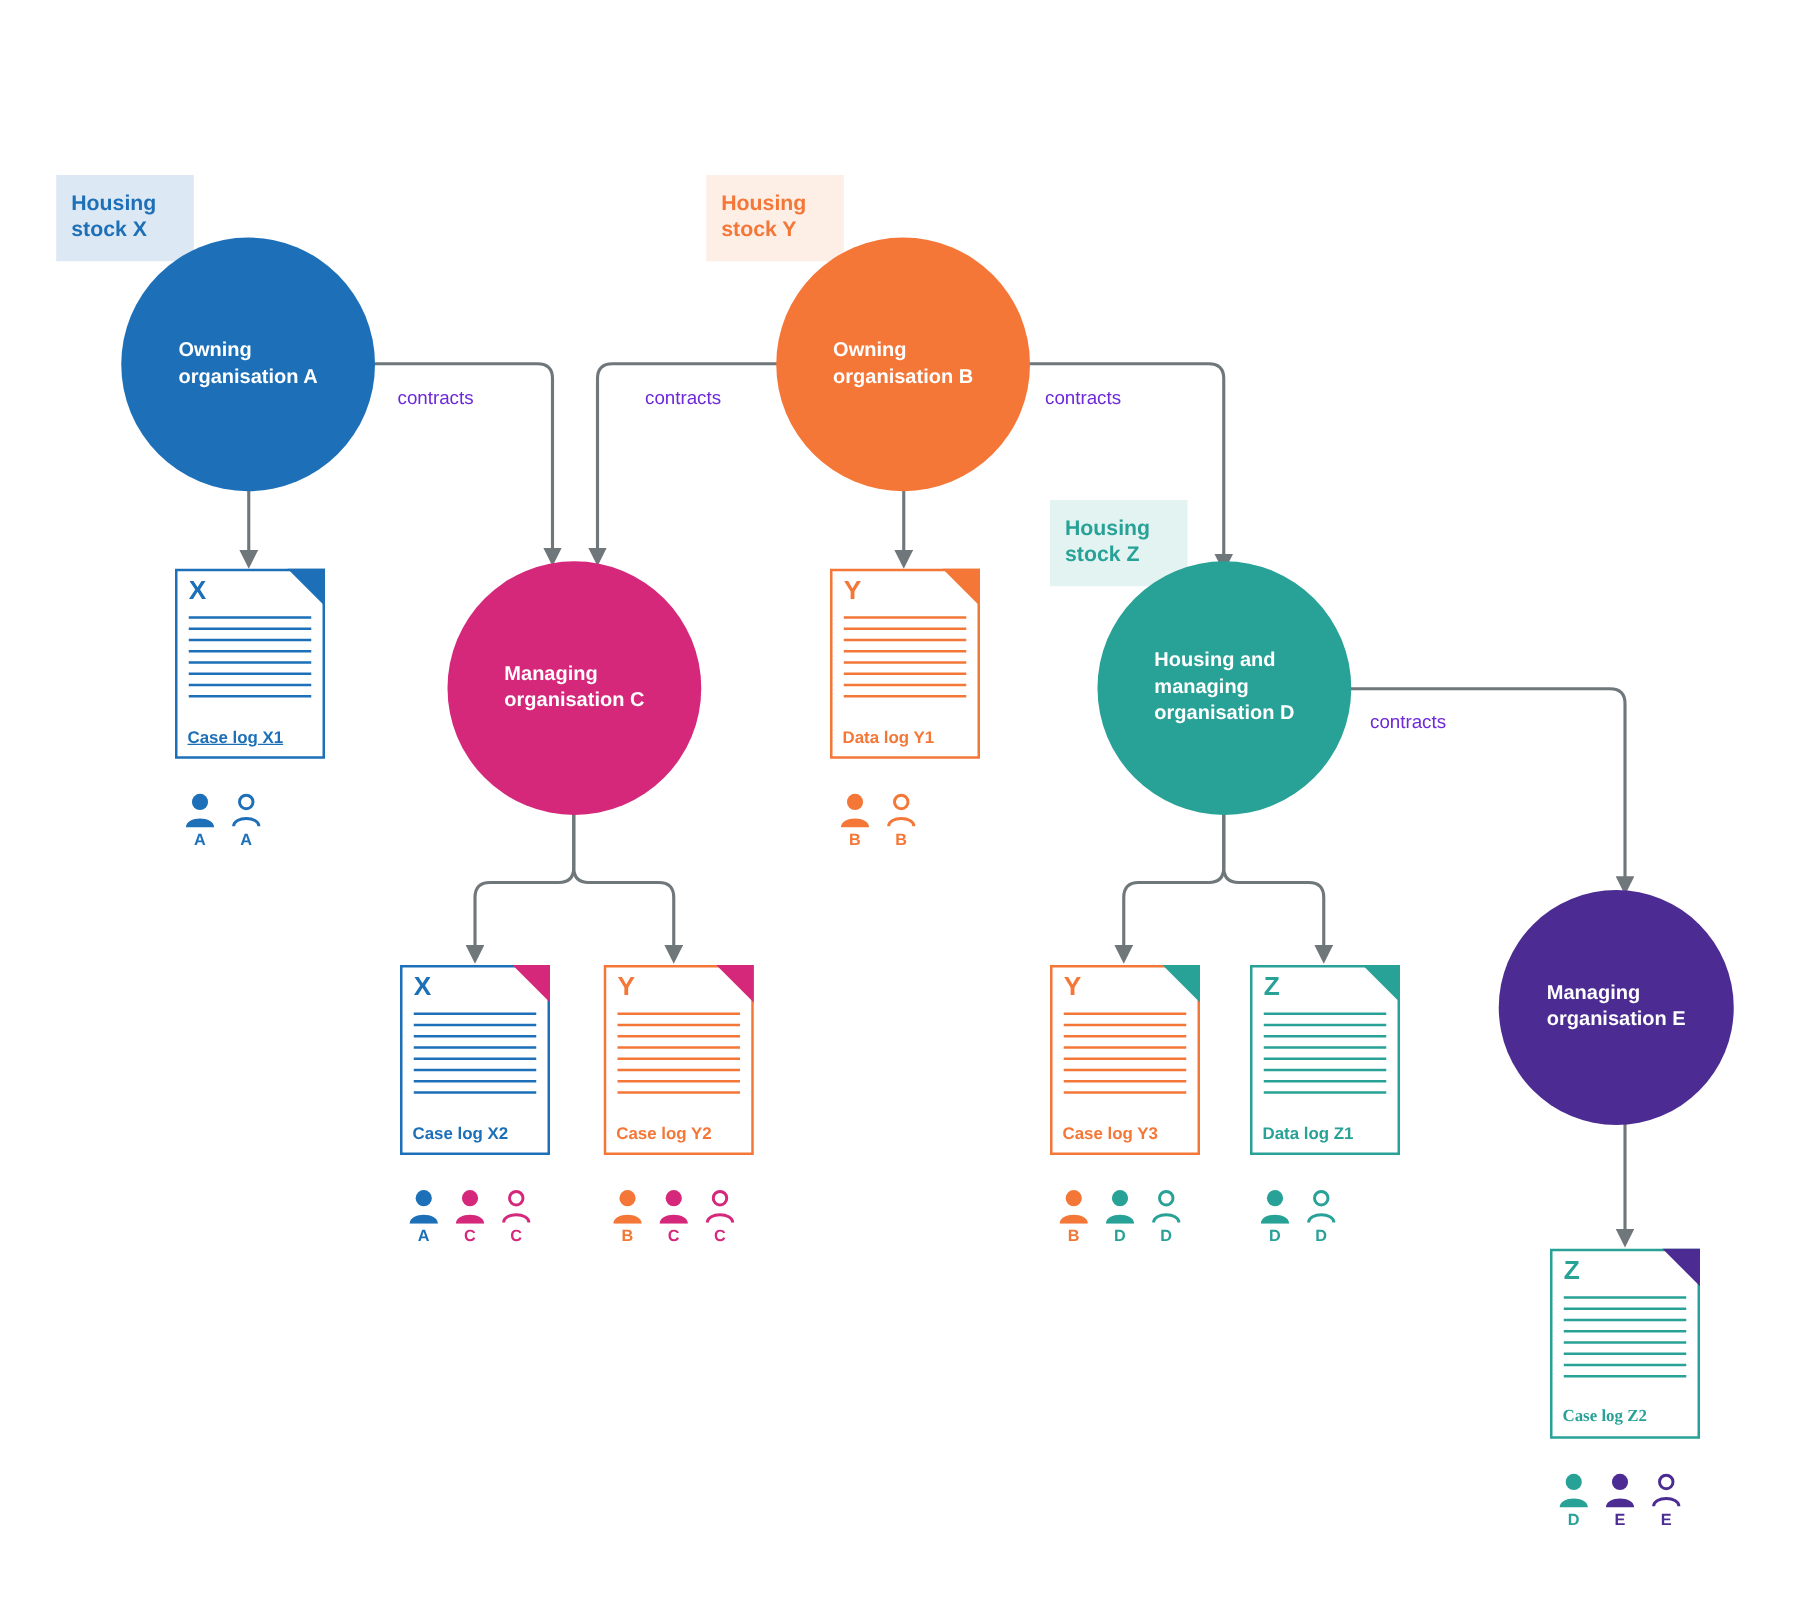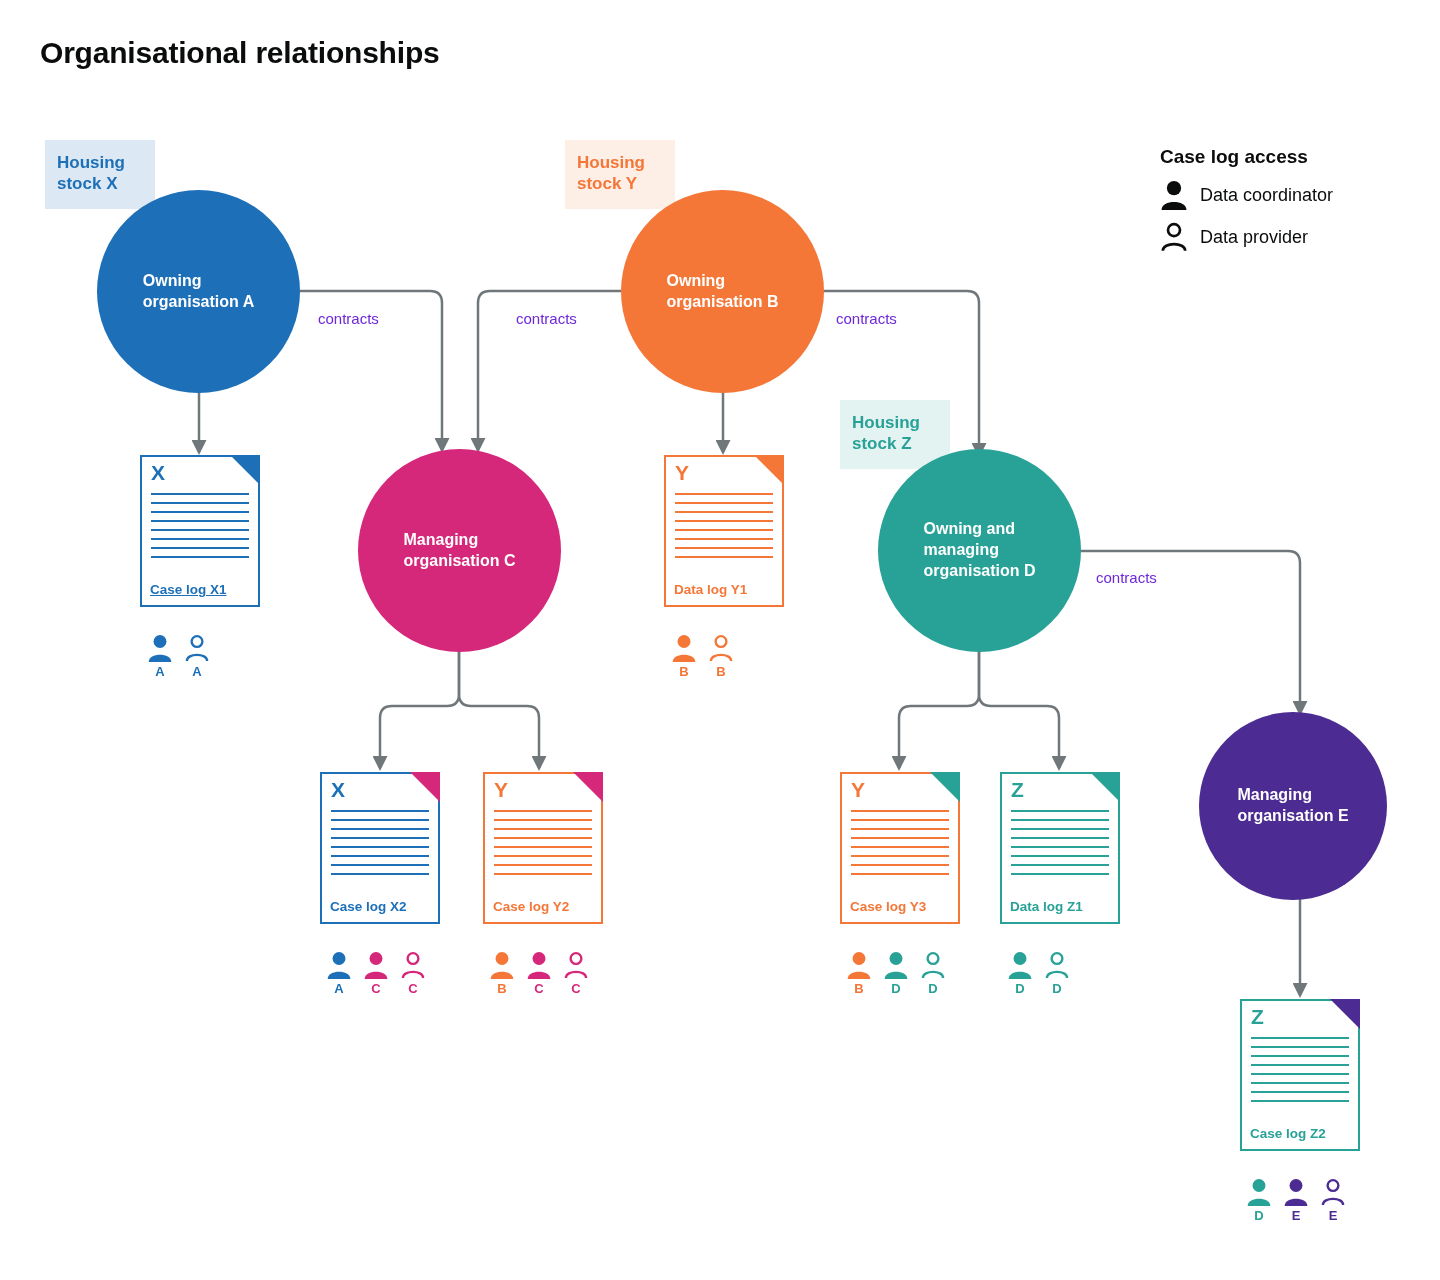--- a/index.html
+++ b/index.html
@@ -157,7 +157,6 @@
 
 <div id="canvas">
 
-  <div class="title">Organisational relationships</div>
 
   <svg class="wires" viewBox="0 0 1440 1280">
     <defs>

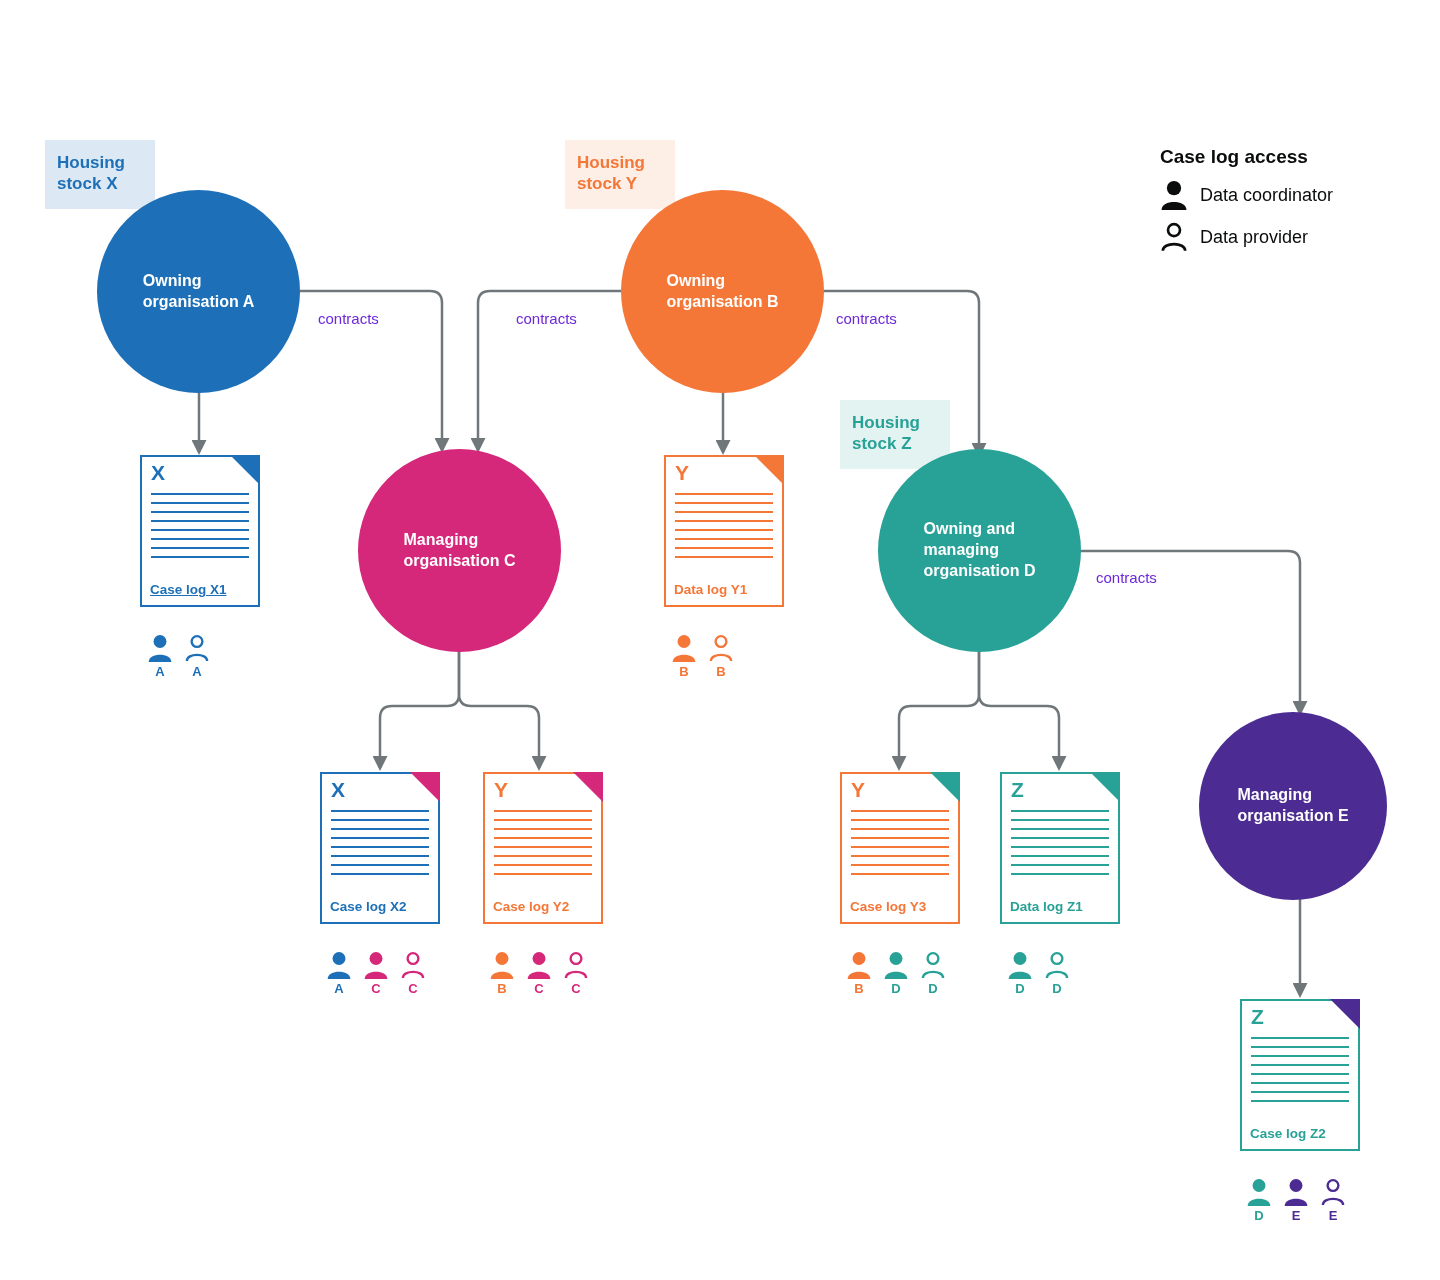--- a/index.html
+++ b/index.html
@@ -500,23 +500,6 @@
     </div>
   </div>
 
-  <div class="legend">
-    <h2>Case log access</h2>
-    <div class="legend-row">
-      <svg width="28" height="30" viewBox="0 0 24 26">
-        <circle cx="12" cy="7" r="6.2" fill="#0b0c0c"></circle>
-        <path d="M1.2 26 C1.2 16.8 22.8 16.8 22.8 26 Z" fill="#0b0c0c"></path>
-      </svg>
-      <span class="lbl">Data coordinator</span>
-    </div>
-    <div class="legend-row">
-      <svg width="28" height="30" viewBox="0 0 24 26">
-        <circle cx="12" cy="7" r="5.2" fill="none" stroke="#0b0c0c" stroke-width="2.3"></circle>
-        <path d="M2.3 25 C2.3 17.2 21.7 17.2 21.7 25" fill="none" stroke="#0b0c0c" stroke-width="2.3"></path>
-      </svg>
-      <span class="lbl">Data provider</span>
-    </div>
-  </div>
 
 </div>
 

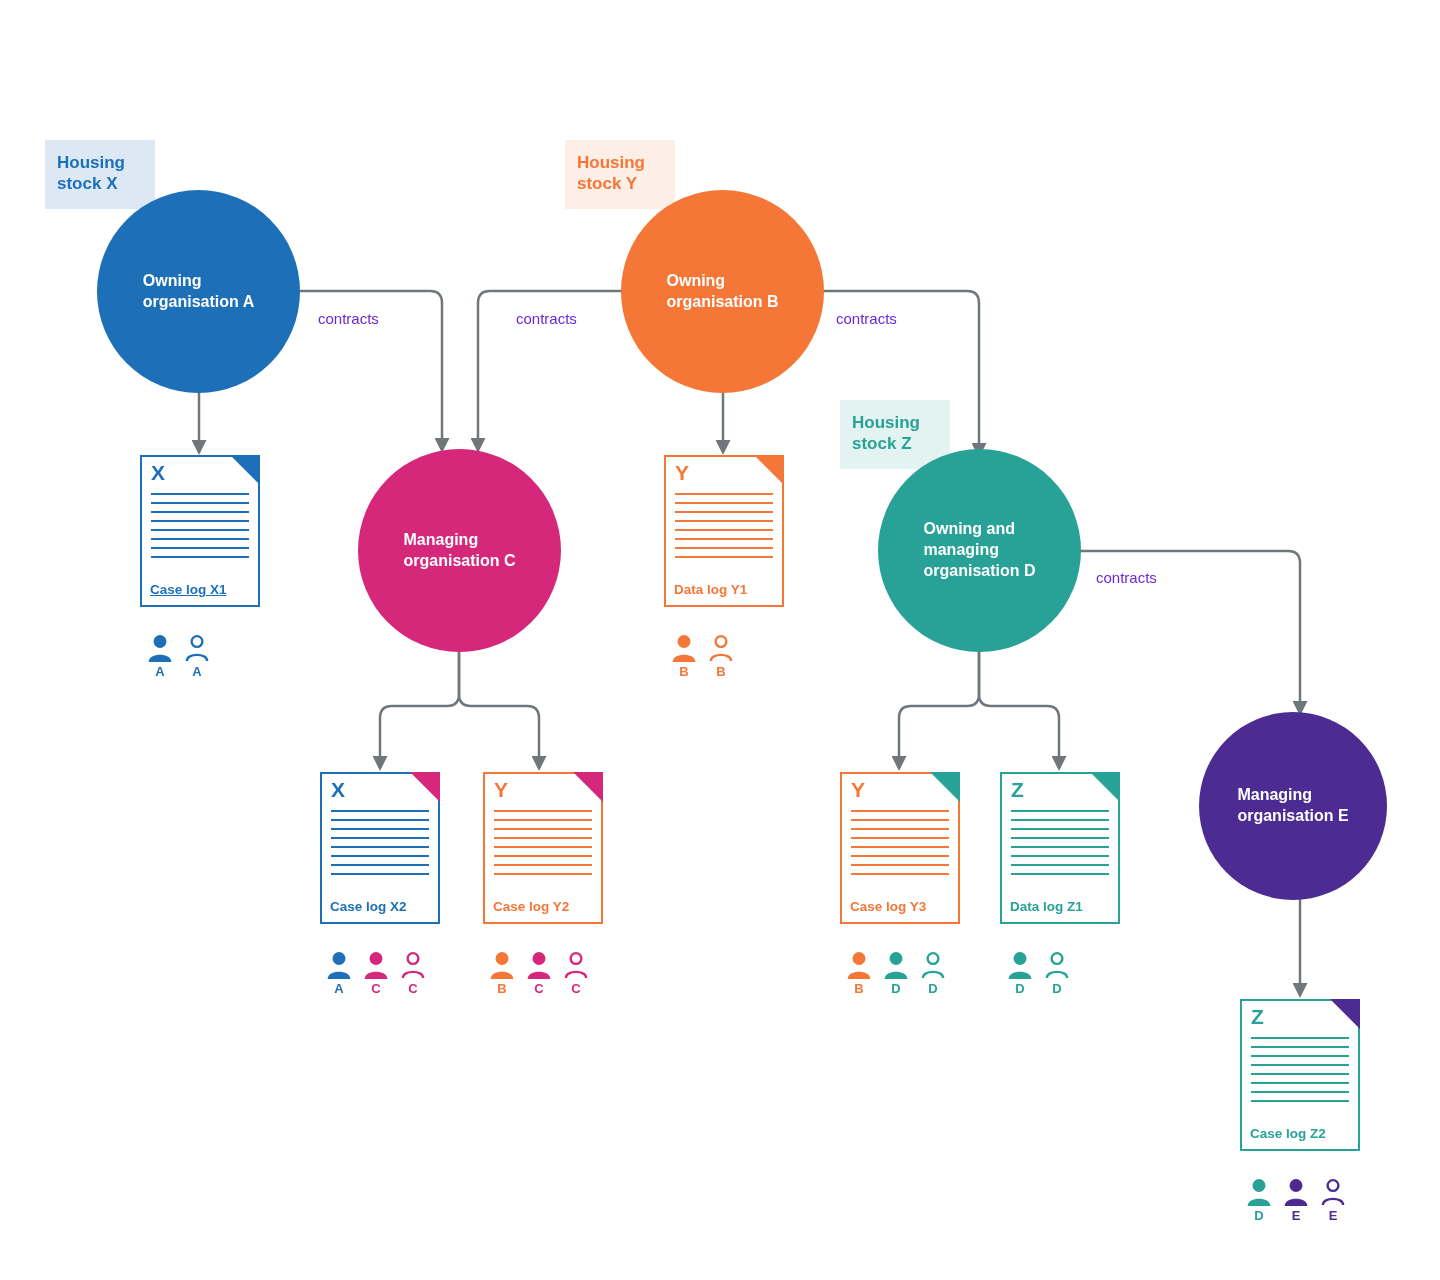--- a/index.html
+++ b/index.html
@@ -224,7 +224,7 @@
   </div>
 
   <div class="circle" style="left:878px; top:449px; width:203px; height:203px; background:#28a197;">
-    <span style="white-space:pre-line">Owning and
+    <span style="white-space:pre-line">Housing and
 managing
 organisation D</span>
   </div>

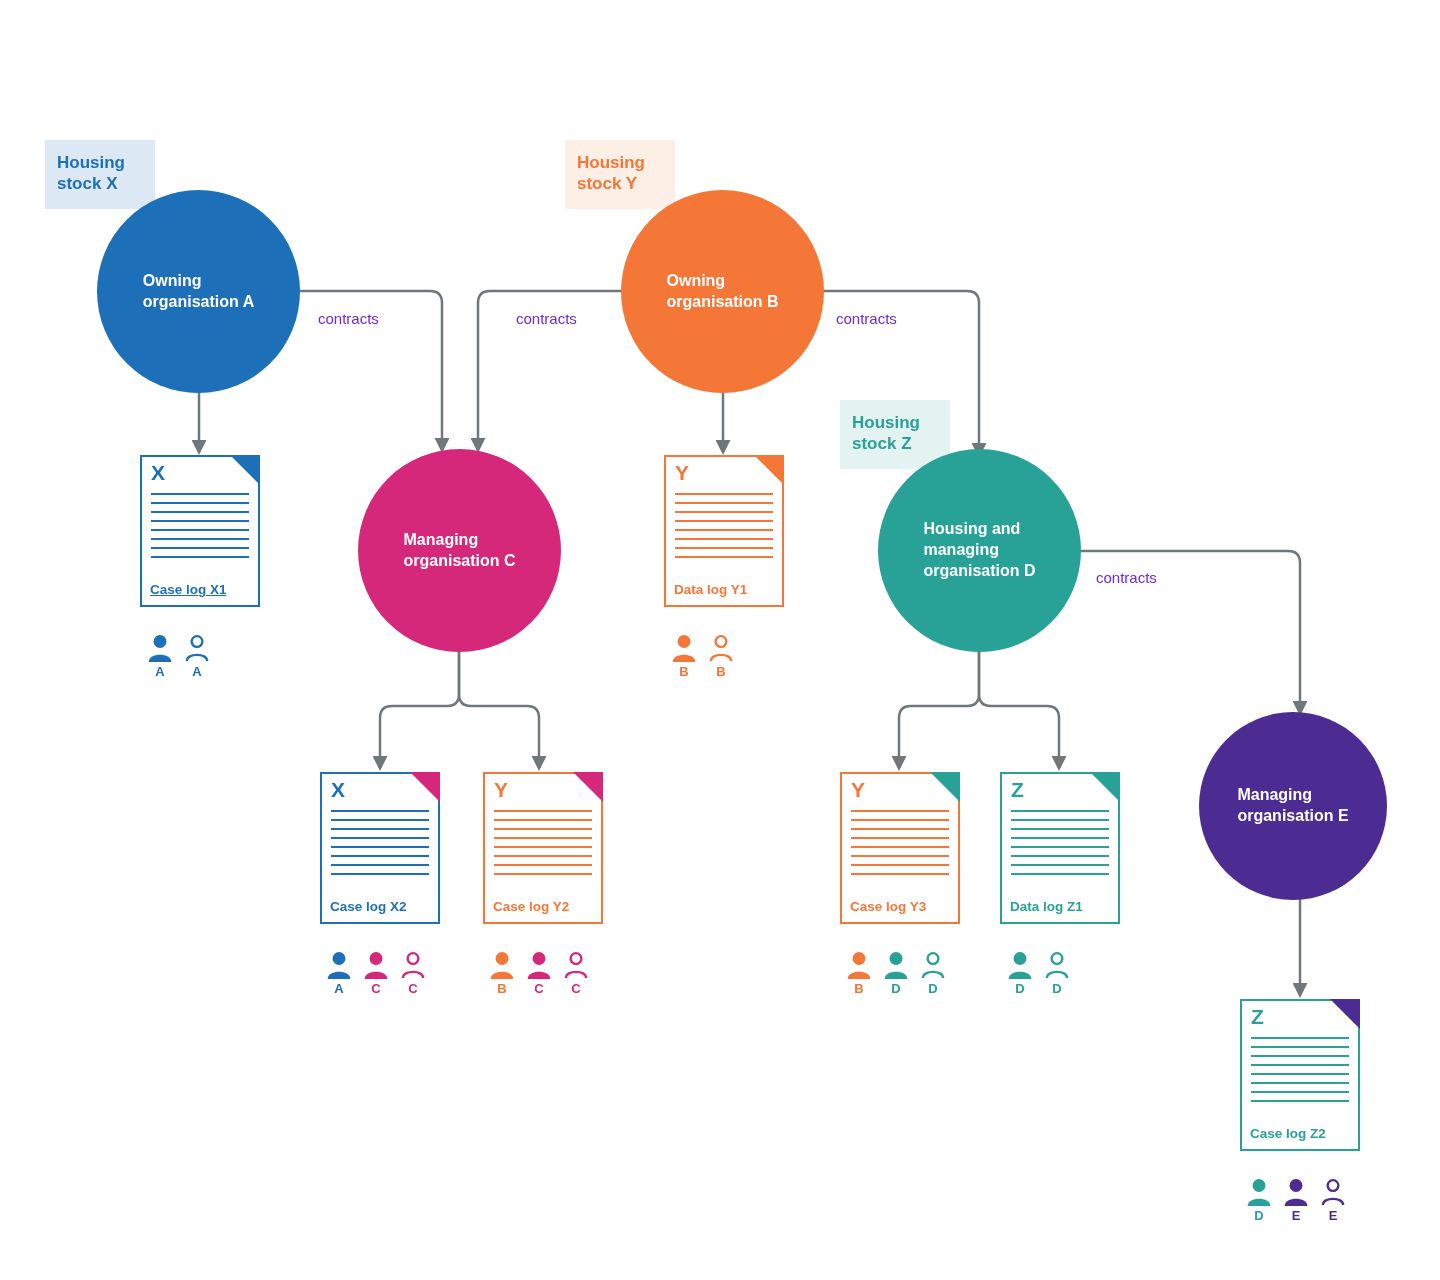--- a/index.html
+++ b/index.html
@@ -474,7 +474,7 @@
         <i style="background:#28a197"></i>
         <i style="background:#28a197"></i>
     </div>
-    <div class="doc-label" style="color:#28a197;">Case log Z2</div>
+    <div class="doc-label" style="color:#28a197;font-family:Liberation Serif, serif;">Case log Z2</div>
   </div>
   <div class="people" style="left:1245px; top:1178px;">
     <div class="person">

